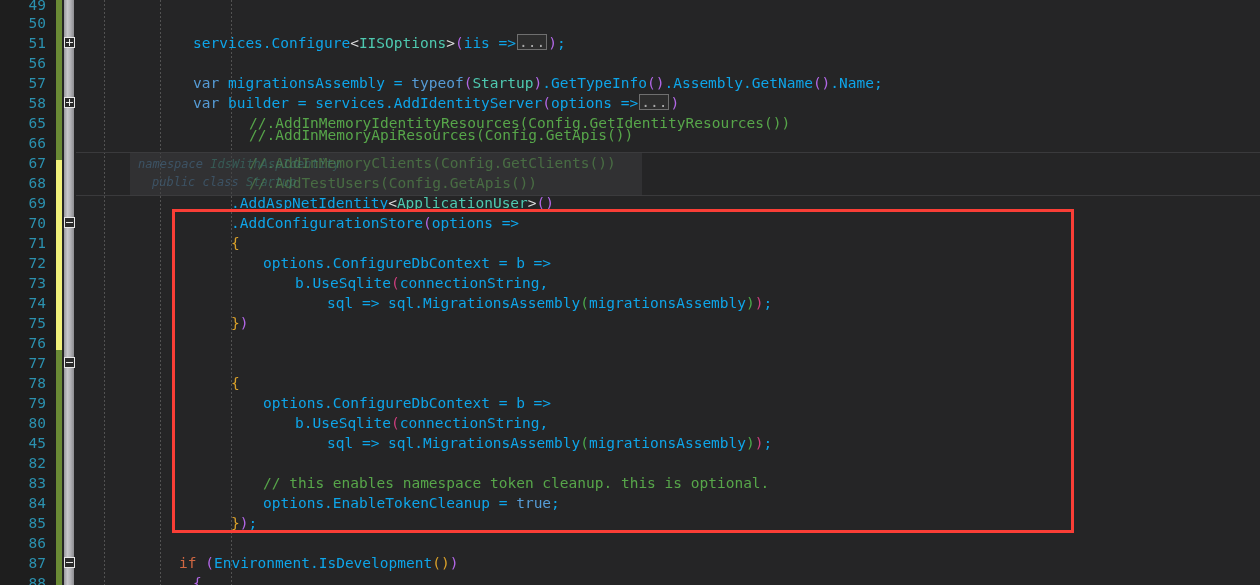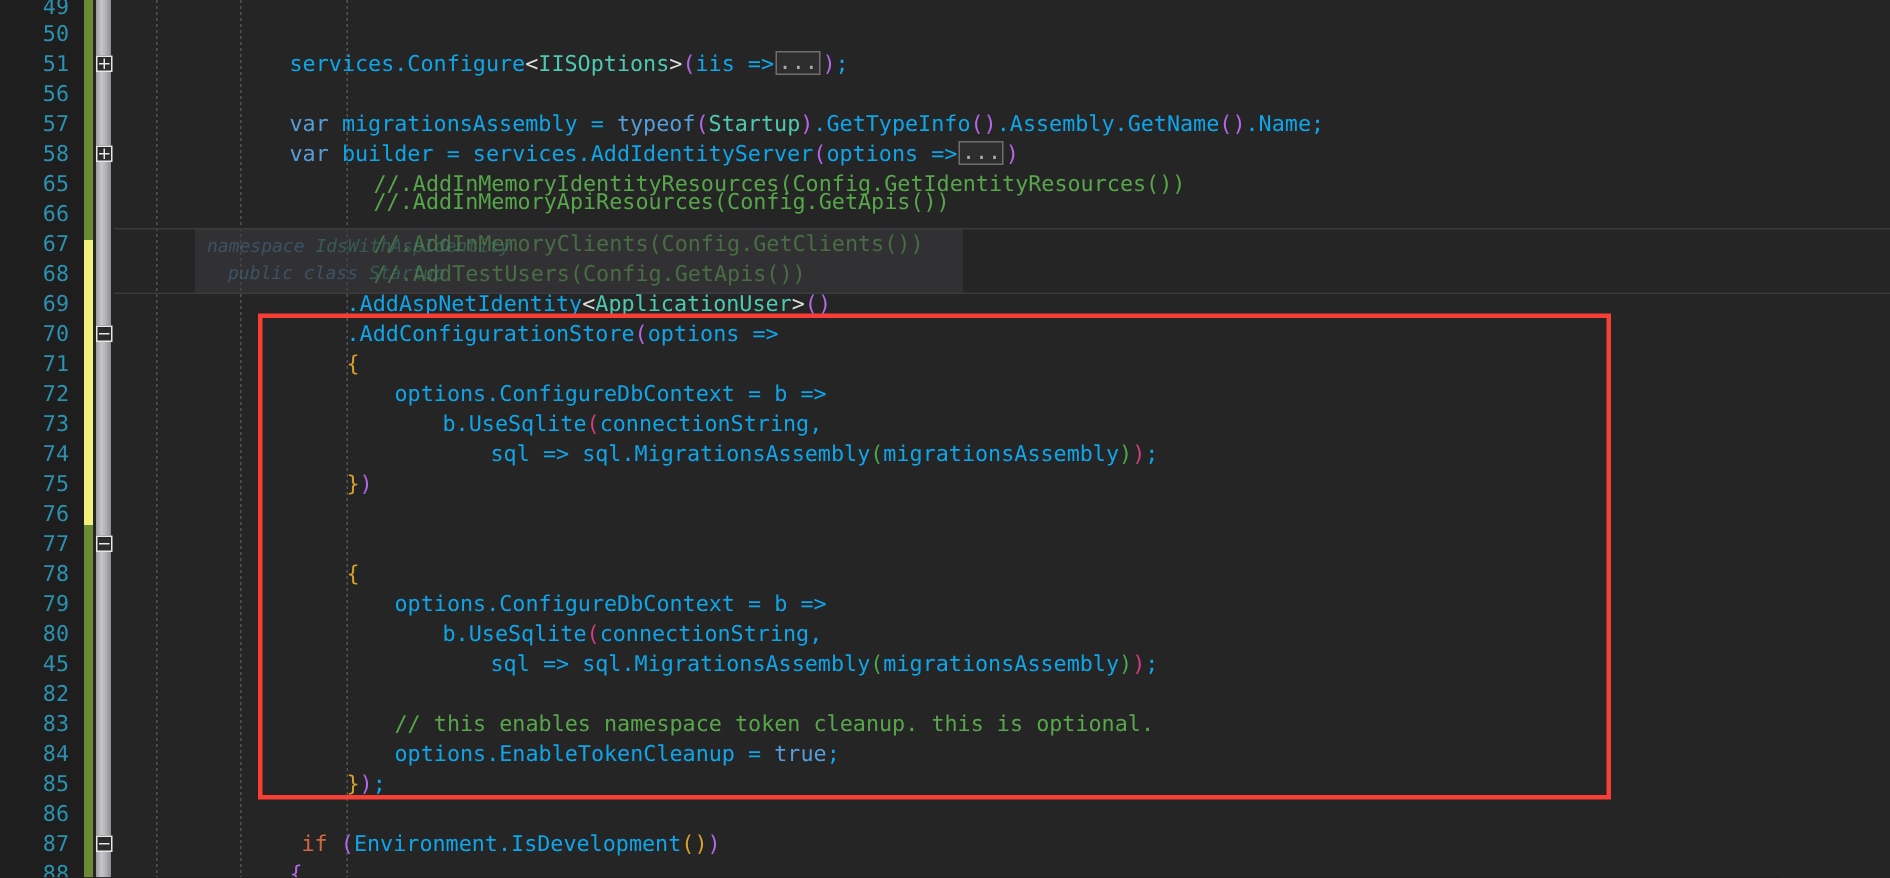--- a/index.html
+++ b/index.html
@@ -286,7 +286,7 @@
 
   <div class="codetext" style="top:513px;left:231px"><span class="brcO">}</span><span class="par">)</span><span class="plain">;</span></div>
 
-  <div class="codetext" style="top:553px;left:201px"><span class="kwctl">if</span><span class="plain"> </span><span class="par">(</span><span class="plain">Environment.IsDevelopment</span><span class="parO">()</span><span class="par">)</span></div>
+  <div class="codetext" style="top:553px;left:179px"><span class="kwctl">if</span><span class="plain"> </span><span class="par">(</span><span class="plain">Environment.IsDevelopment</span><span class="parO">()</span><span class="par">)</span></div>
 
   <div class="codetext par" style="top:573px;left:193px">{</div>
 

